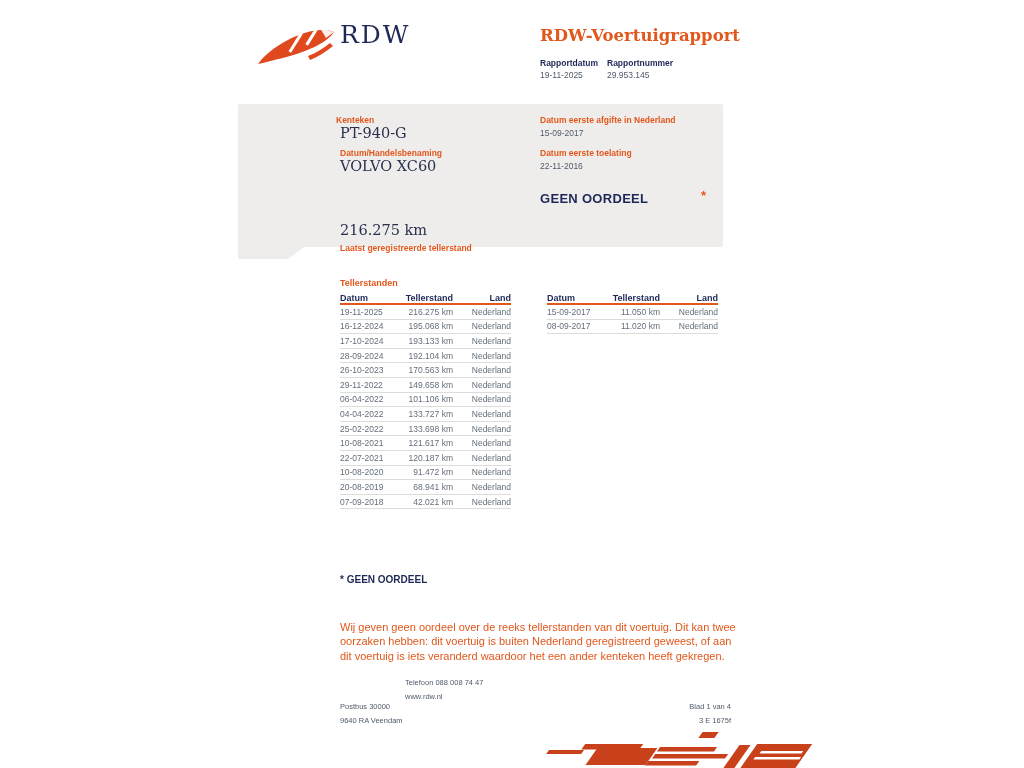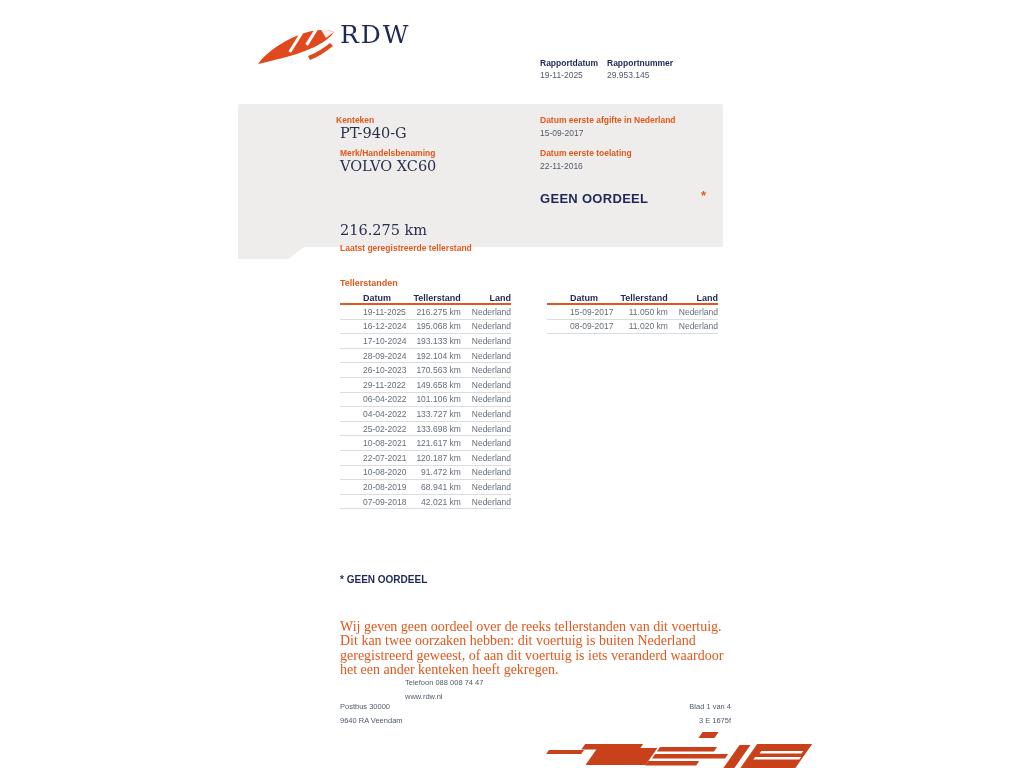--- a/index.html
+++ b/index.html
@@ -59,6 +59,7 @@
   </svg>
   <div class="abs logo-word" style="left:340px; top:20px;">RDW</div>
 
+  <div class="abs doc-title" style="left:540px; top:26px;">RDW-Voertuigrapport</div>
 
   <div class="abs meta-label" style="left:540px; top:58px;">Rapportdatum</div>
   <div class="abs meta-label" style="left:607px; top:58px;">Rapportnummer</div>

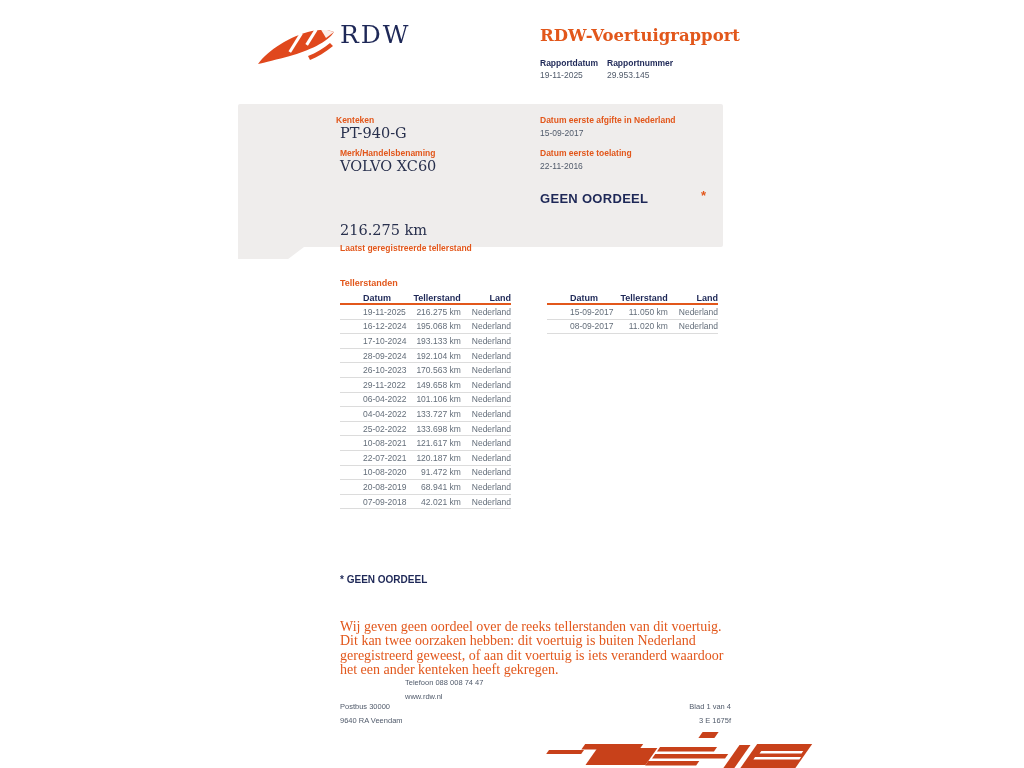--- a/index.html
+++ b/index.html
@@ -72,7 +72,7 @@
   <div class="abs fld-label" style="left:336px; top:115px;">Kenteken</div>
   <div class="abs fld-value-lg" style="left:340px; top:125px;">PT-940-G</div>
 
-  <div class="abs fld-label" style="left:340px; top:148px;">Merk/Handelsbenaming</div>
+  <div class="abs fld-label" style="left:340px; top:148px;">Datum/Handelsbenaming</div>
   <div class="abs fld-value-lg" style="left:340px; top:158px;">VOLVO XC60</div>
 
   <div class="abs fld-label" style="left:340px; top:213px;margin-top:30px;">Laatst geregistreerde tellerstand</div>

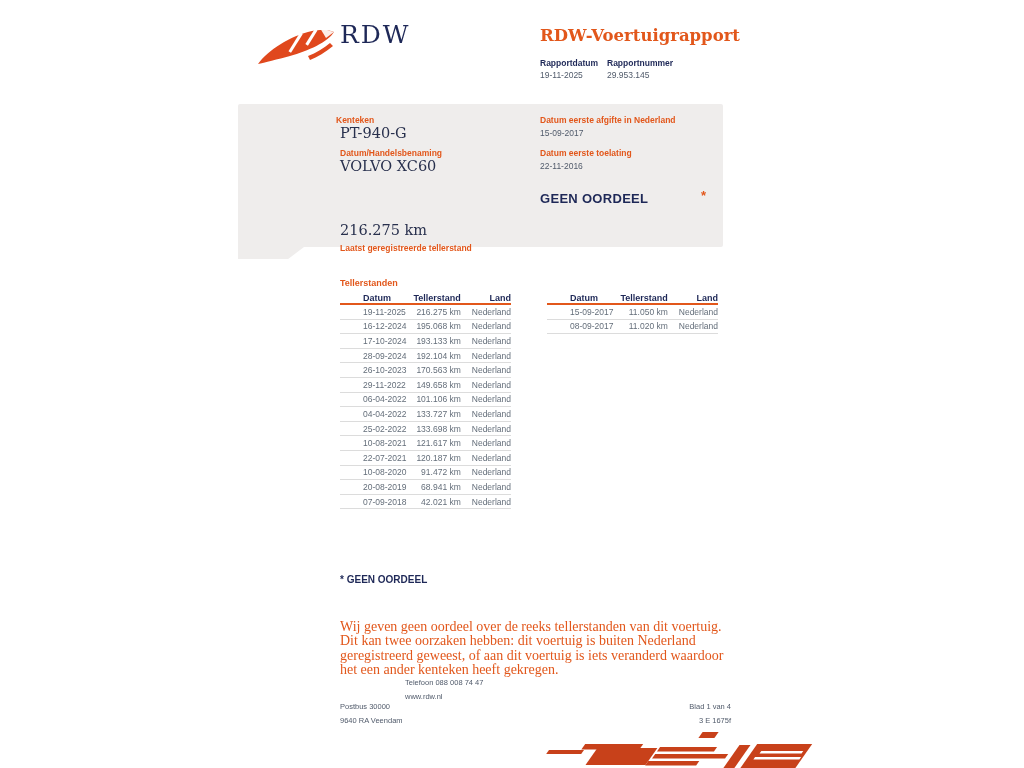--- a/index.html
+++ b/index.html
@@ -33,7 +33,7 @@
   .thead { display:flex; align-items:flex-end; height:12px; border-bottom:2px solid var(--orange,#e2571b);
            font-size:9px; font-weight:bold; color:var(--navy,#1e2857); }
   .trow { display:flex; align-items:center; height:13.6px; border-bottom:1px solid var(--line,#dcdcdc); }
-  .c1 { width:58px; text-align:left;margin-left:23px; }
+  .c1 { width:58px; text-align:left; }
   .c2 { width:55px; text-align:right; }
   .c3 { width:58px; text-align:right; }
 

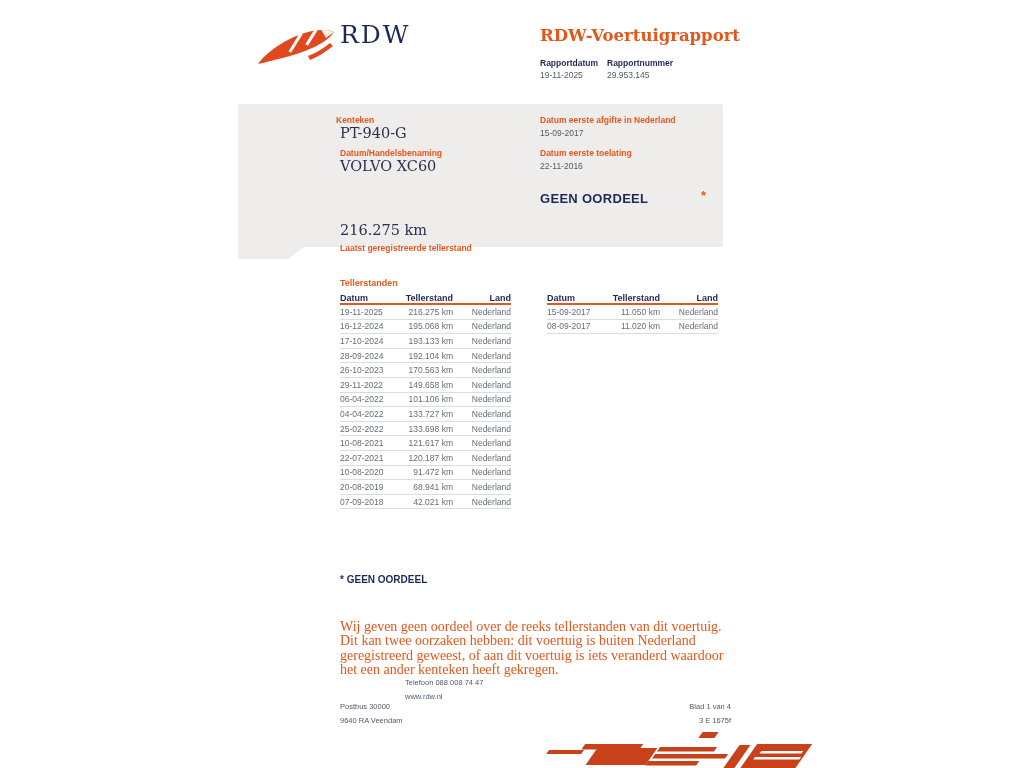--- a/index.html
+++ b/index.html
@@ -39,7 +39,7 @@
 
   
   .fn-head { font-size:10px; font-weight:bold; color:var(--navy,#1e2857); }
-  .fn-body { font-size:14px; line-height:14.4px; color:var(--orange,#e2571b); width:398px;font-family:Liberation Serif, serif; }
+  .fn-body { font-size:11px; line-height:14.4px; color:var(--orange,#e2571b); width:398px; }
 
   
   .foot { font-size:7.5px; line-height:14px; color:var(--valuegray,#515b6b); }

